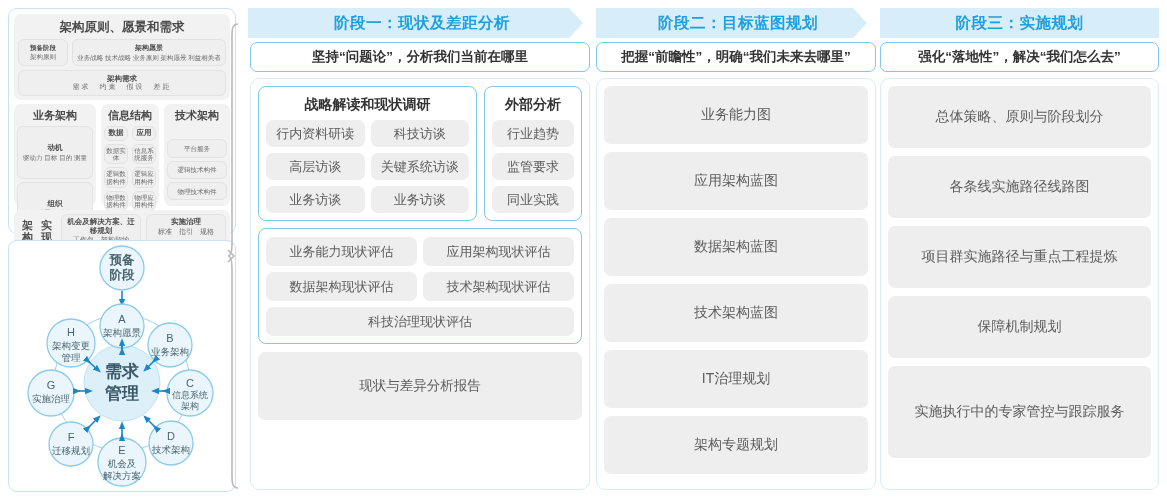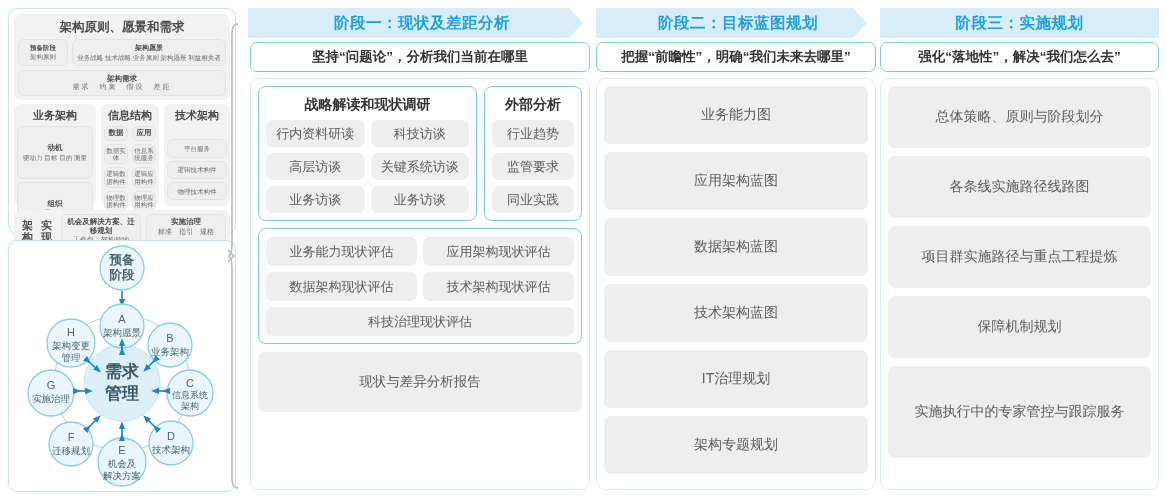--- a/index.html
+++ b/index.html
@@ -128,7 +128,7 @@
   #p1-assess-chips { display:flex; flex-wrap:wrap; gap:6px; }
   #p1-assess-chips .chip { width:calc(50% - 3px); height:29px; font-size:13px; }
   #p1-assess-chips .chip.full { width:100%; }
-  #p1-report { margin-top:8px; height:60px; font-size:13.5px; }
+  #p1-report { margin-top:8px; height:68px; font-size:13.5px; }
 
   
   .stack { display:flex; flex-direction:column; gap:8px; }

